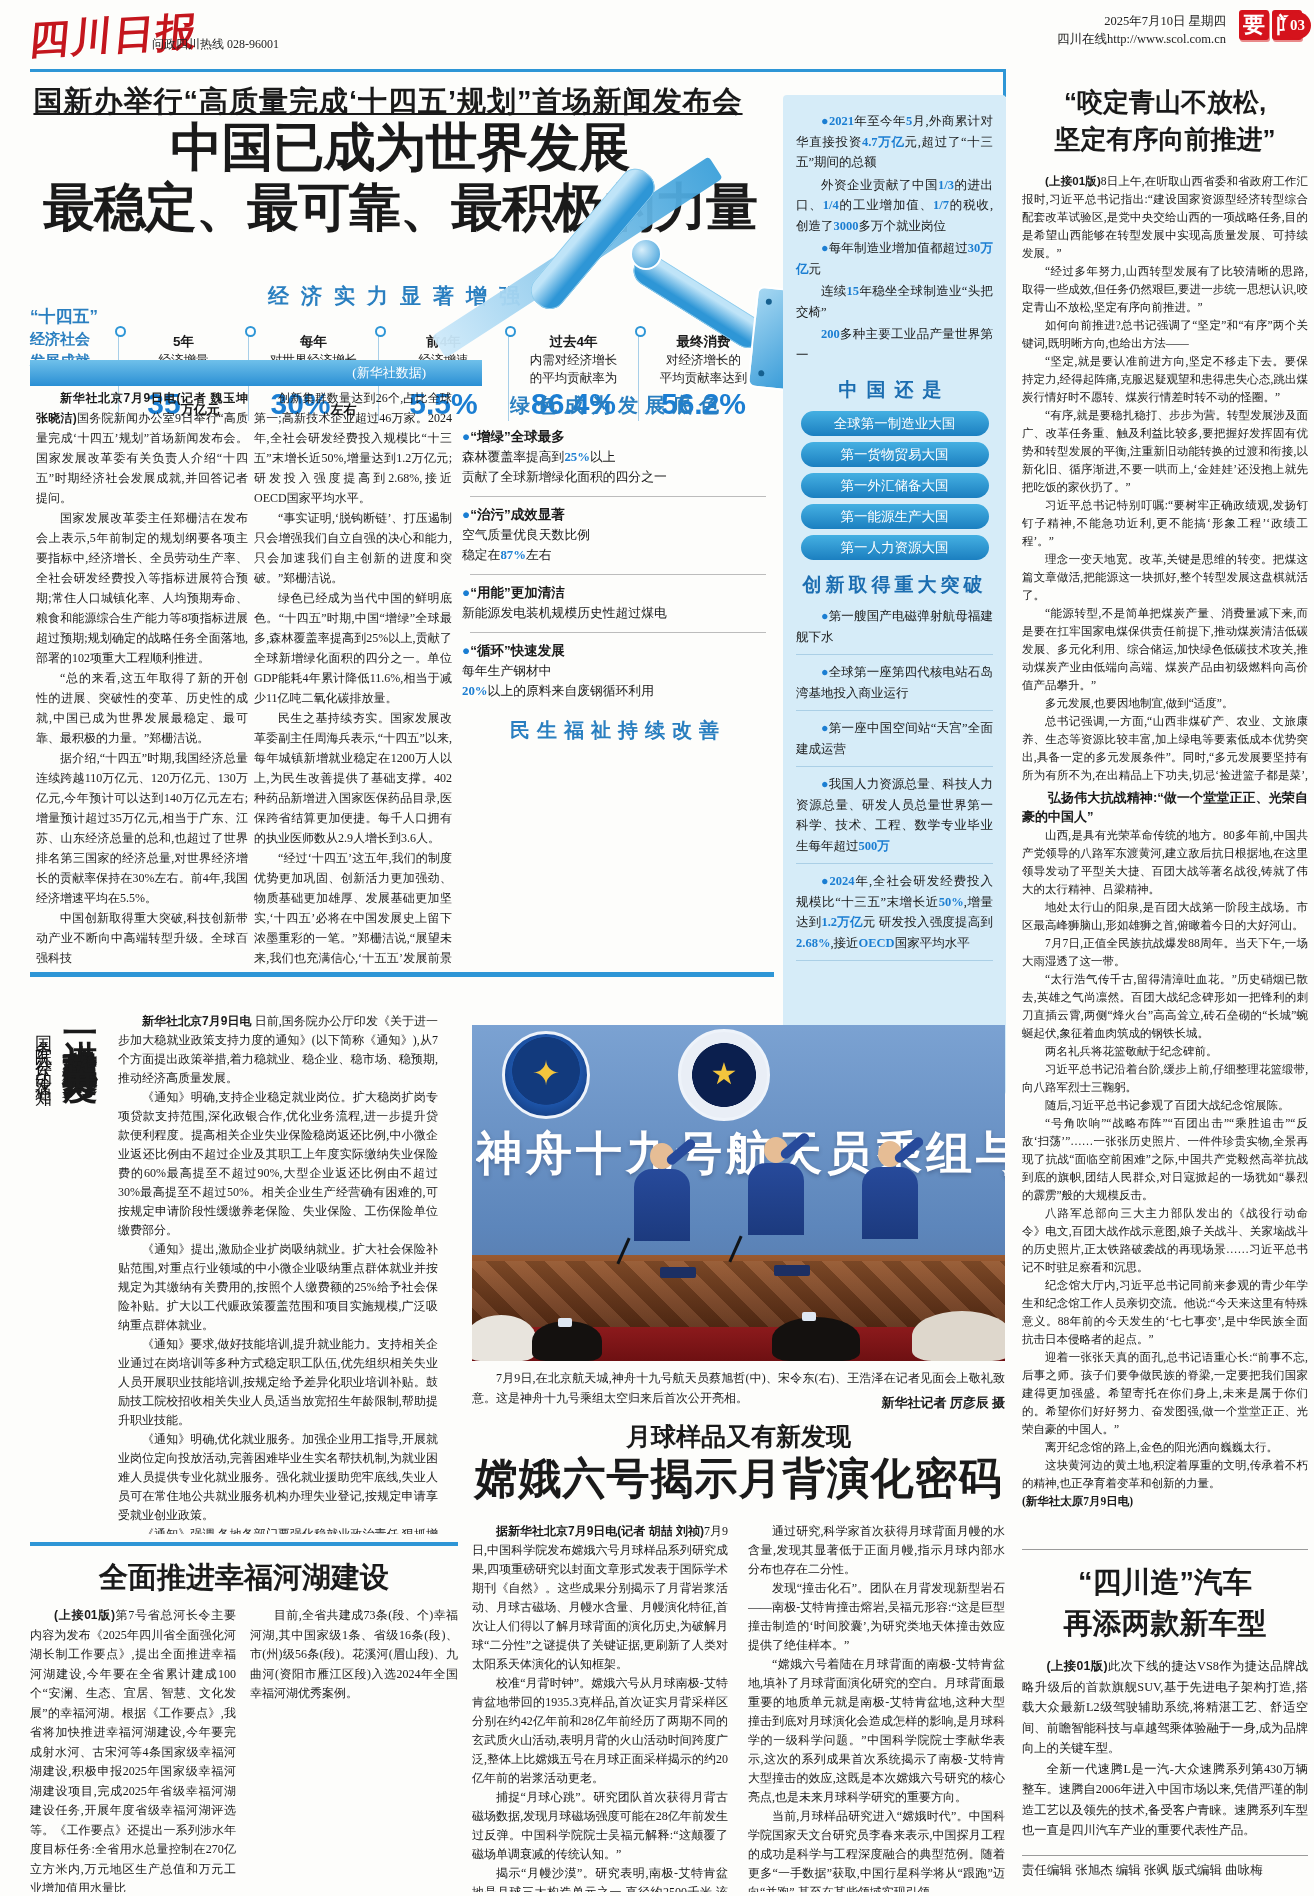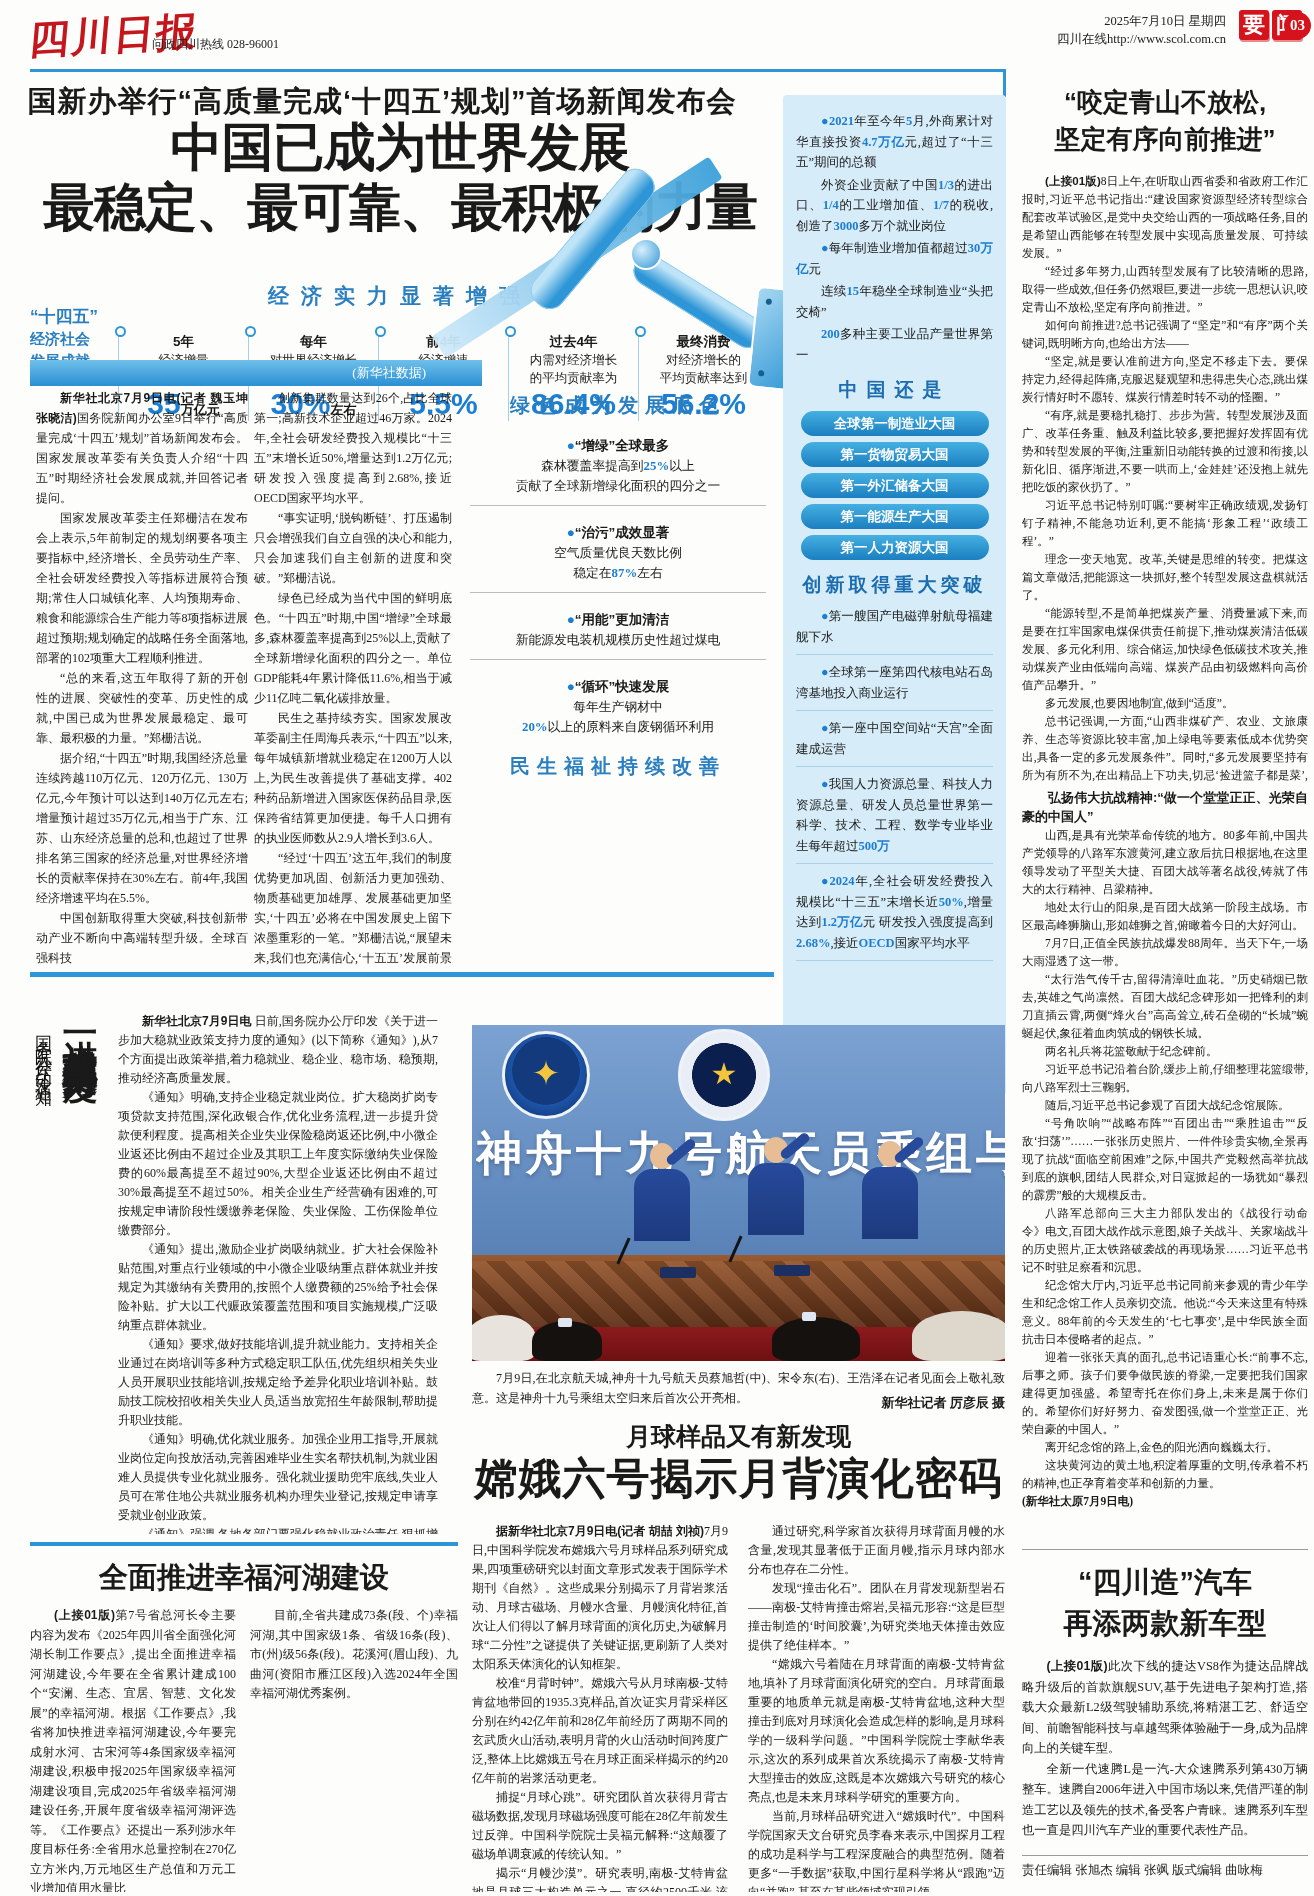--- a/index.html
+++ b/index.html
@@ -102,7 +102,7 @@
 <div class="abs rule-blue" style="left:30px;top:69px;width:976px;height:3px;"></div>
 <div class="abs rule-blue" style="left:1003px;top:69px;width:3px;height:28px;"></div>
 
-<div class="abs sans kicker center" style="left:12px;top:82px;width:740px;">国新办举行“高质量完成‘十四五’规划”首场新闻发布会</div>
+<div class="abs sans kicker center" style="left:18px;top:82px;width:740px;text-decoration:underline;">国新办举行“高质量完成‘十四五’规划”首场新闻发布会</div>
 <div class="abs sans bigtitle center" style="left:30px;top:118px;width:740px;">中国已成为世界发展</div>
 <div class="abs sans bigtitle center" style="left:18px;top:178px;width:764px;">最稳定、最可靠、最积极的力量</div>
 

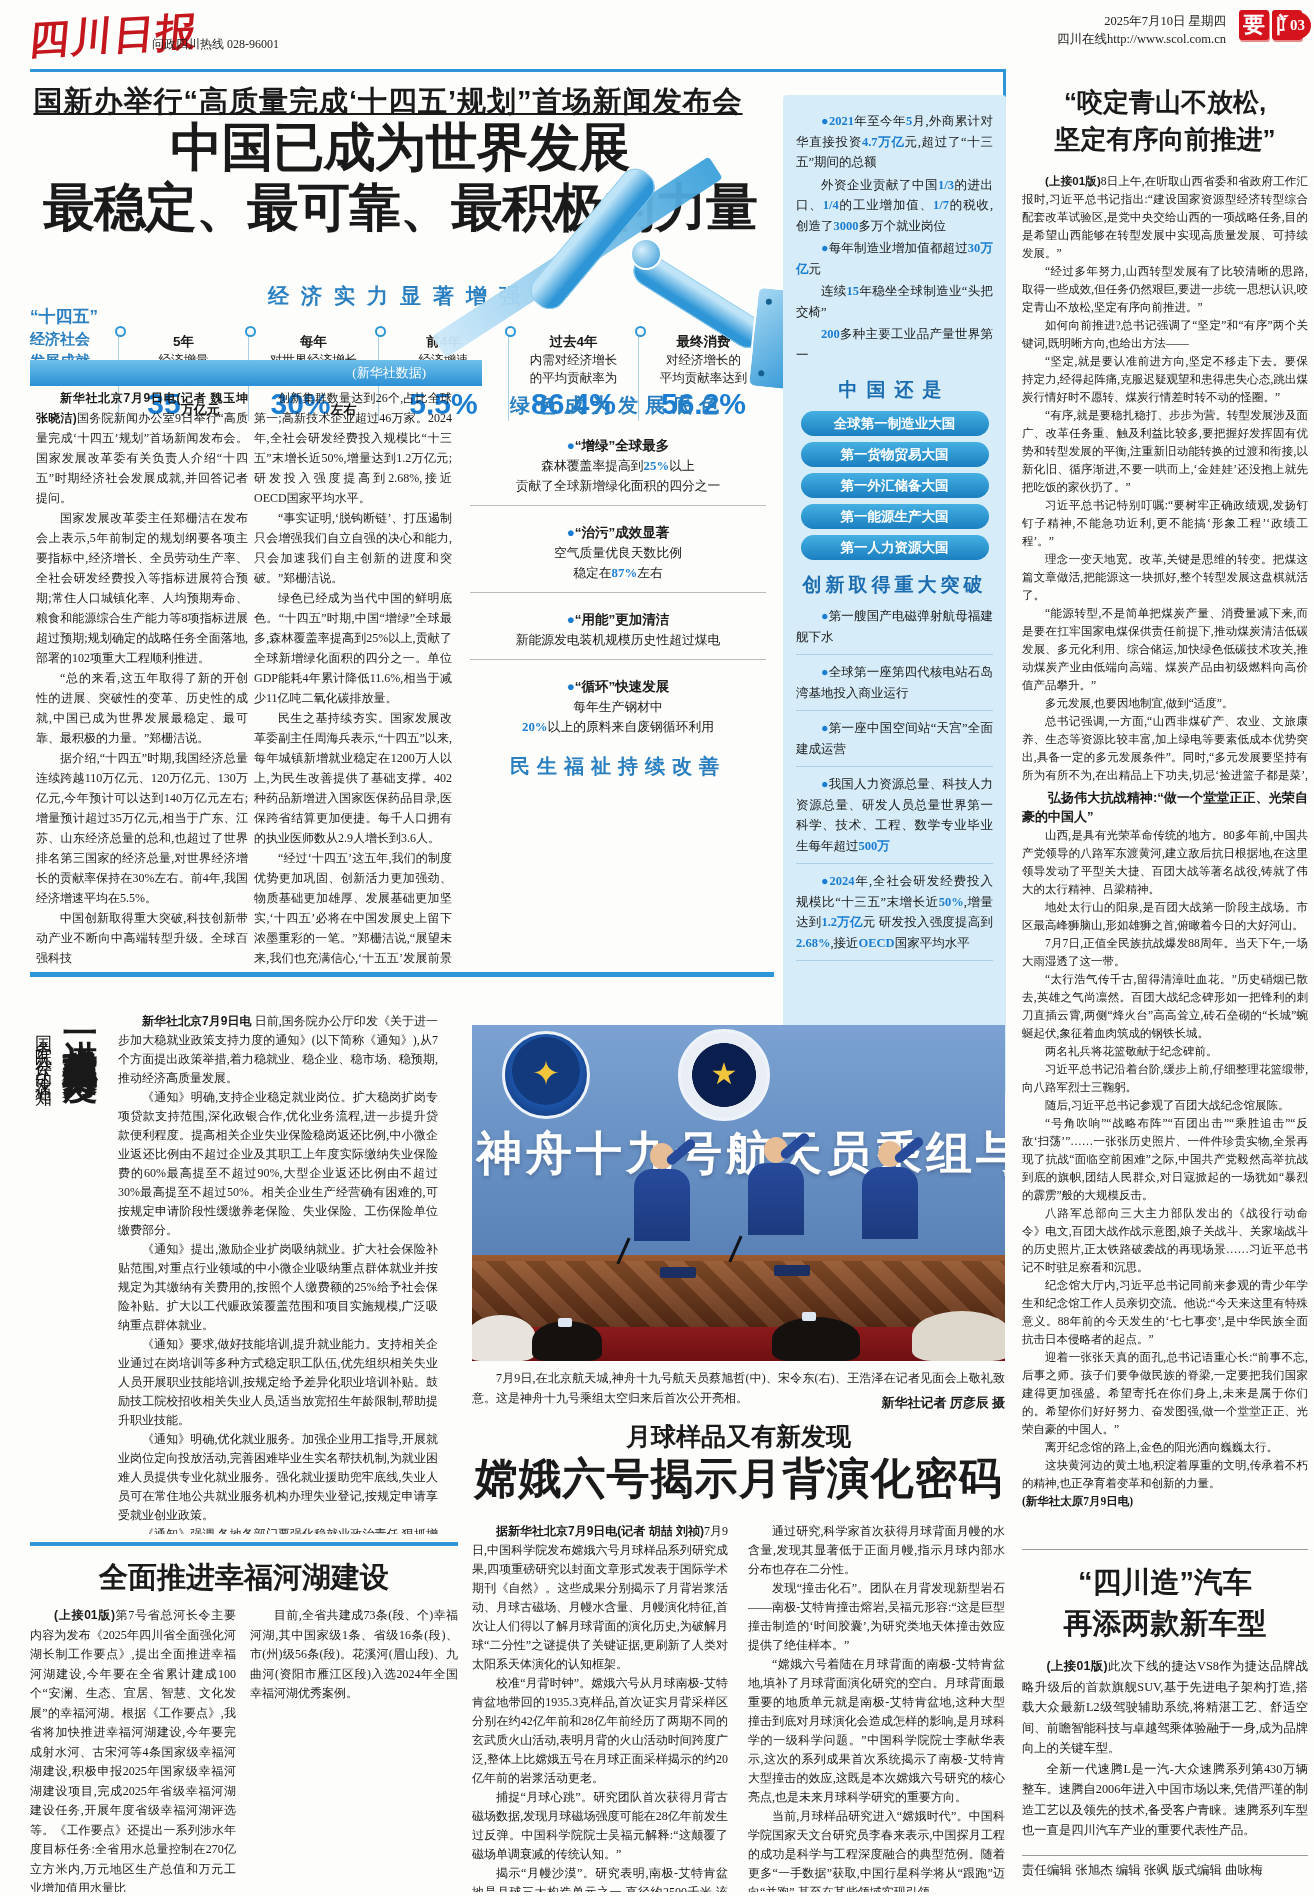--- a/index.html
+++ b/index.html
@@ -50,7 +50,7 @@
   .sidebar{background:#d6ecf8;border-radius:4px;padding:16px 13px;box-sizing:border-box;}
   .sb-item{font-size:12.5px;line-height:20.5px;text-align:justify;text-indent:2em;margin-bottom:2px;}
   .sb-head{color:#1b6db0;font-size:19px;font-weight:700;letter-spacing:9px;text-align:center;margin:12px 0 8px 0;}
-  .pill{display:block;width:188px;margin:6px auto;background:linear-gradient(180deg,#45b0e2,#1b7fc0);color:#fff;font-size:13.5px;font-weight:700;text-align:center;line-height:25px;border-radius:13px;font-family:"Liberation Sans",sans-serif;}
+  .pill{display:block;width:188px;margin:6px auto;background:linear-gradient(180deg,#45b0e2,#1b7fc0);color:#fff;font-size:13.5px;font-weight:400;text-align:center;line-height:25px;border-radius:13px;font-family:"Liberation Sans",sans-serif;}
   .sb-inno .sb-item{border-bottom:1px solid #aacfe6;padding-bottom:7px;margin-bottom:7px;}
   
   .vert{writing-mode:vertical-rl;}

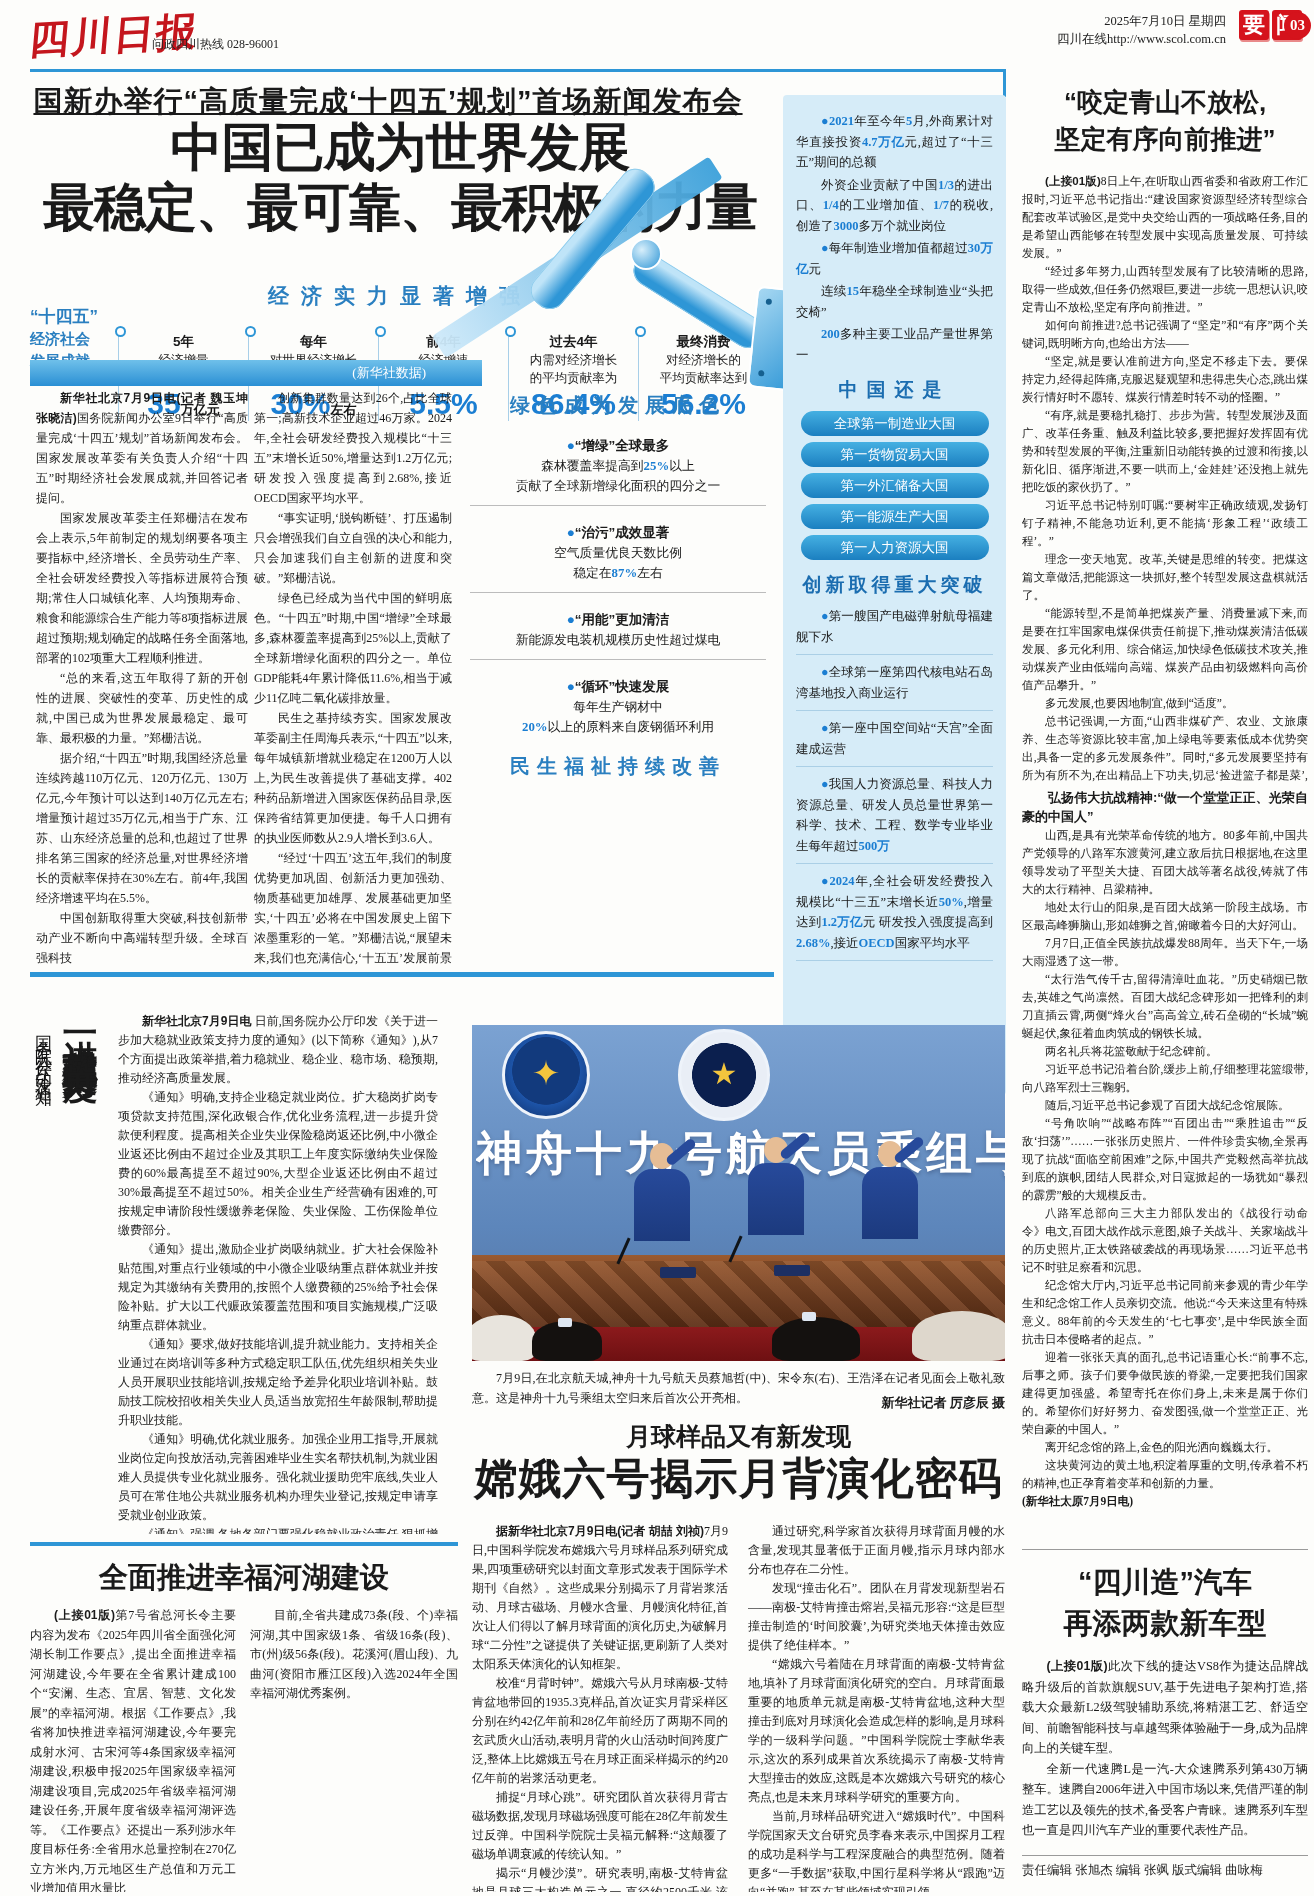--- a/index.html
+++ b/index.html
@@ -40,7 +40,7 @@
   .bodycol p{margin:0 0 0 0;}
   
   .sec-head{color:#2a7fc0;font-size:20px;font-weight:700;letter-spacing:7px;text-align:center;}
-  .g-item{text-align:center;margin-top:17px;}
+  .g-item{margin-top:8px;}
   .g-title{font-size:13.5px;font-weight:700;line-height:20px;font-family:"Liberation Sans",sans-serif;}
   .g-line{font-size:12.8px;line-height:20px;}
   .sep{border:none;border-top:1px solid #bcbcbc;margin:9px 8px 2px 8px;}

